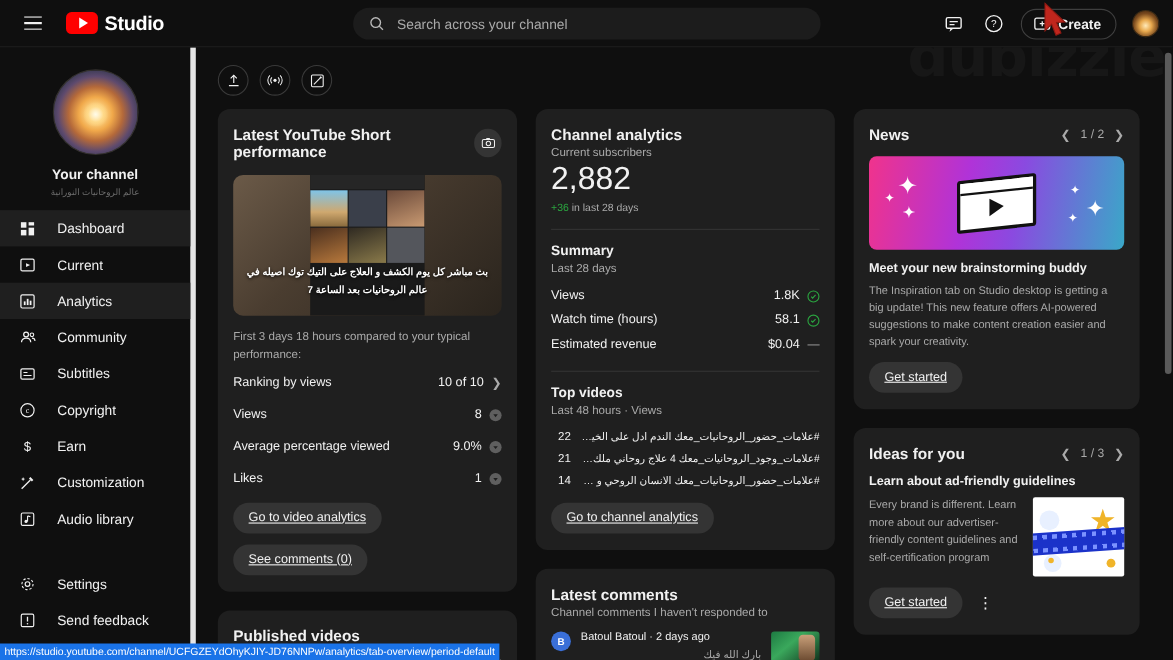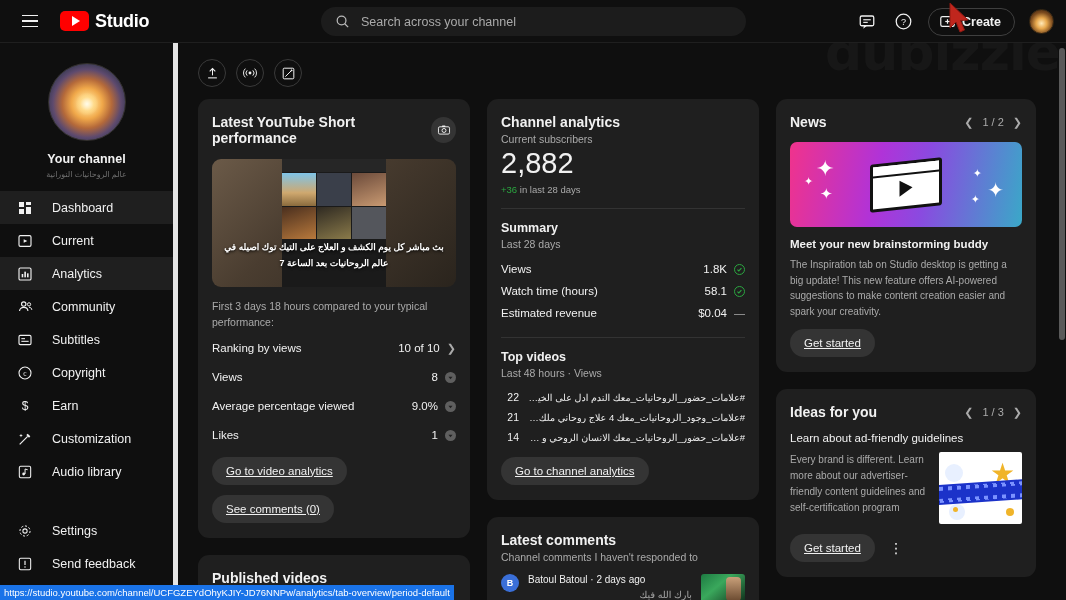--- a/index.html
+++ b/index.html
@@ -162,7 +162,7 @@
   .news-p { margin-top: 7px; font-size: 10px; color: #aaa; line-height: 1.55; }
 
   
-  .idea-h { margin-top: 12px; font-size: 11.5px; font-weight: 400; color: #f1f1f1; }
+  .idea-h { margin-top: 12px; font-size: 11.5px; font-weight: 700; color: #f1f1f1; }
   .idea-row { display: flex; gap: 12px; margin-top: 8px; }
   .idea-p { font-size: 10px; color: #aaa; line-height: 1.6; flex: 1; }
   .idea-img { width: 83px; height: 72px; flex: none; background: #fff; border-radius: 2px;

